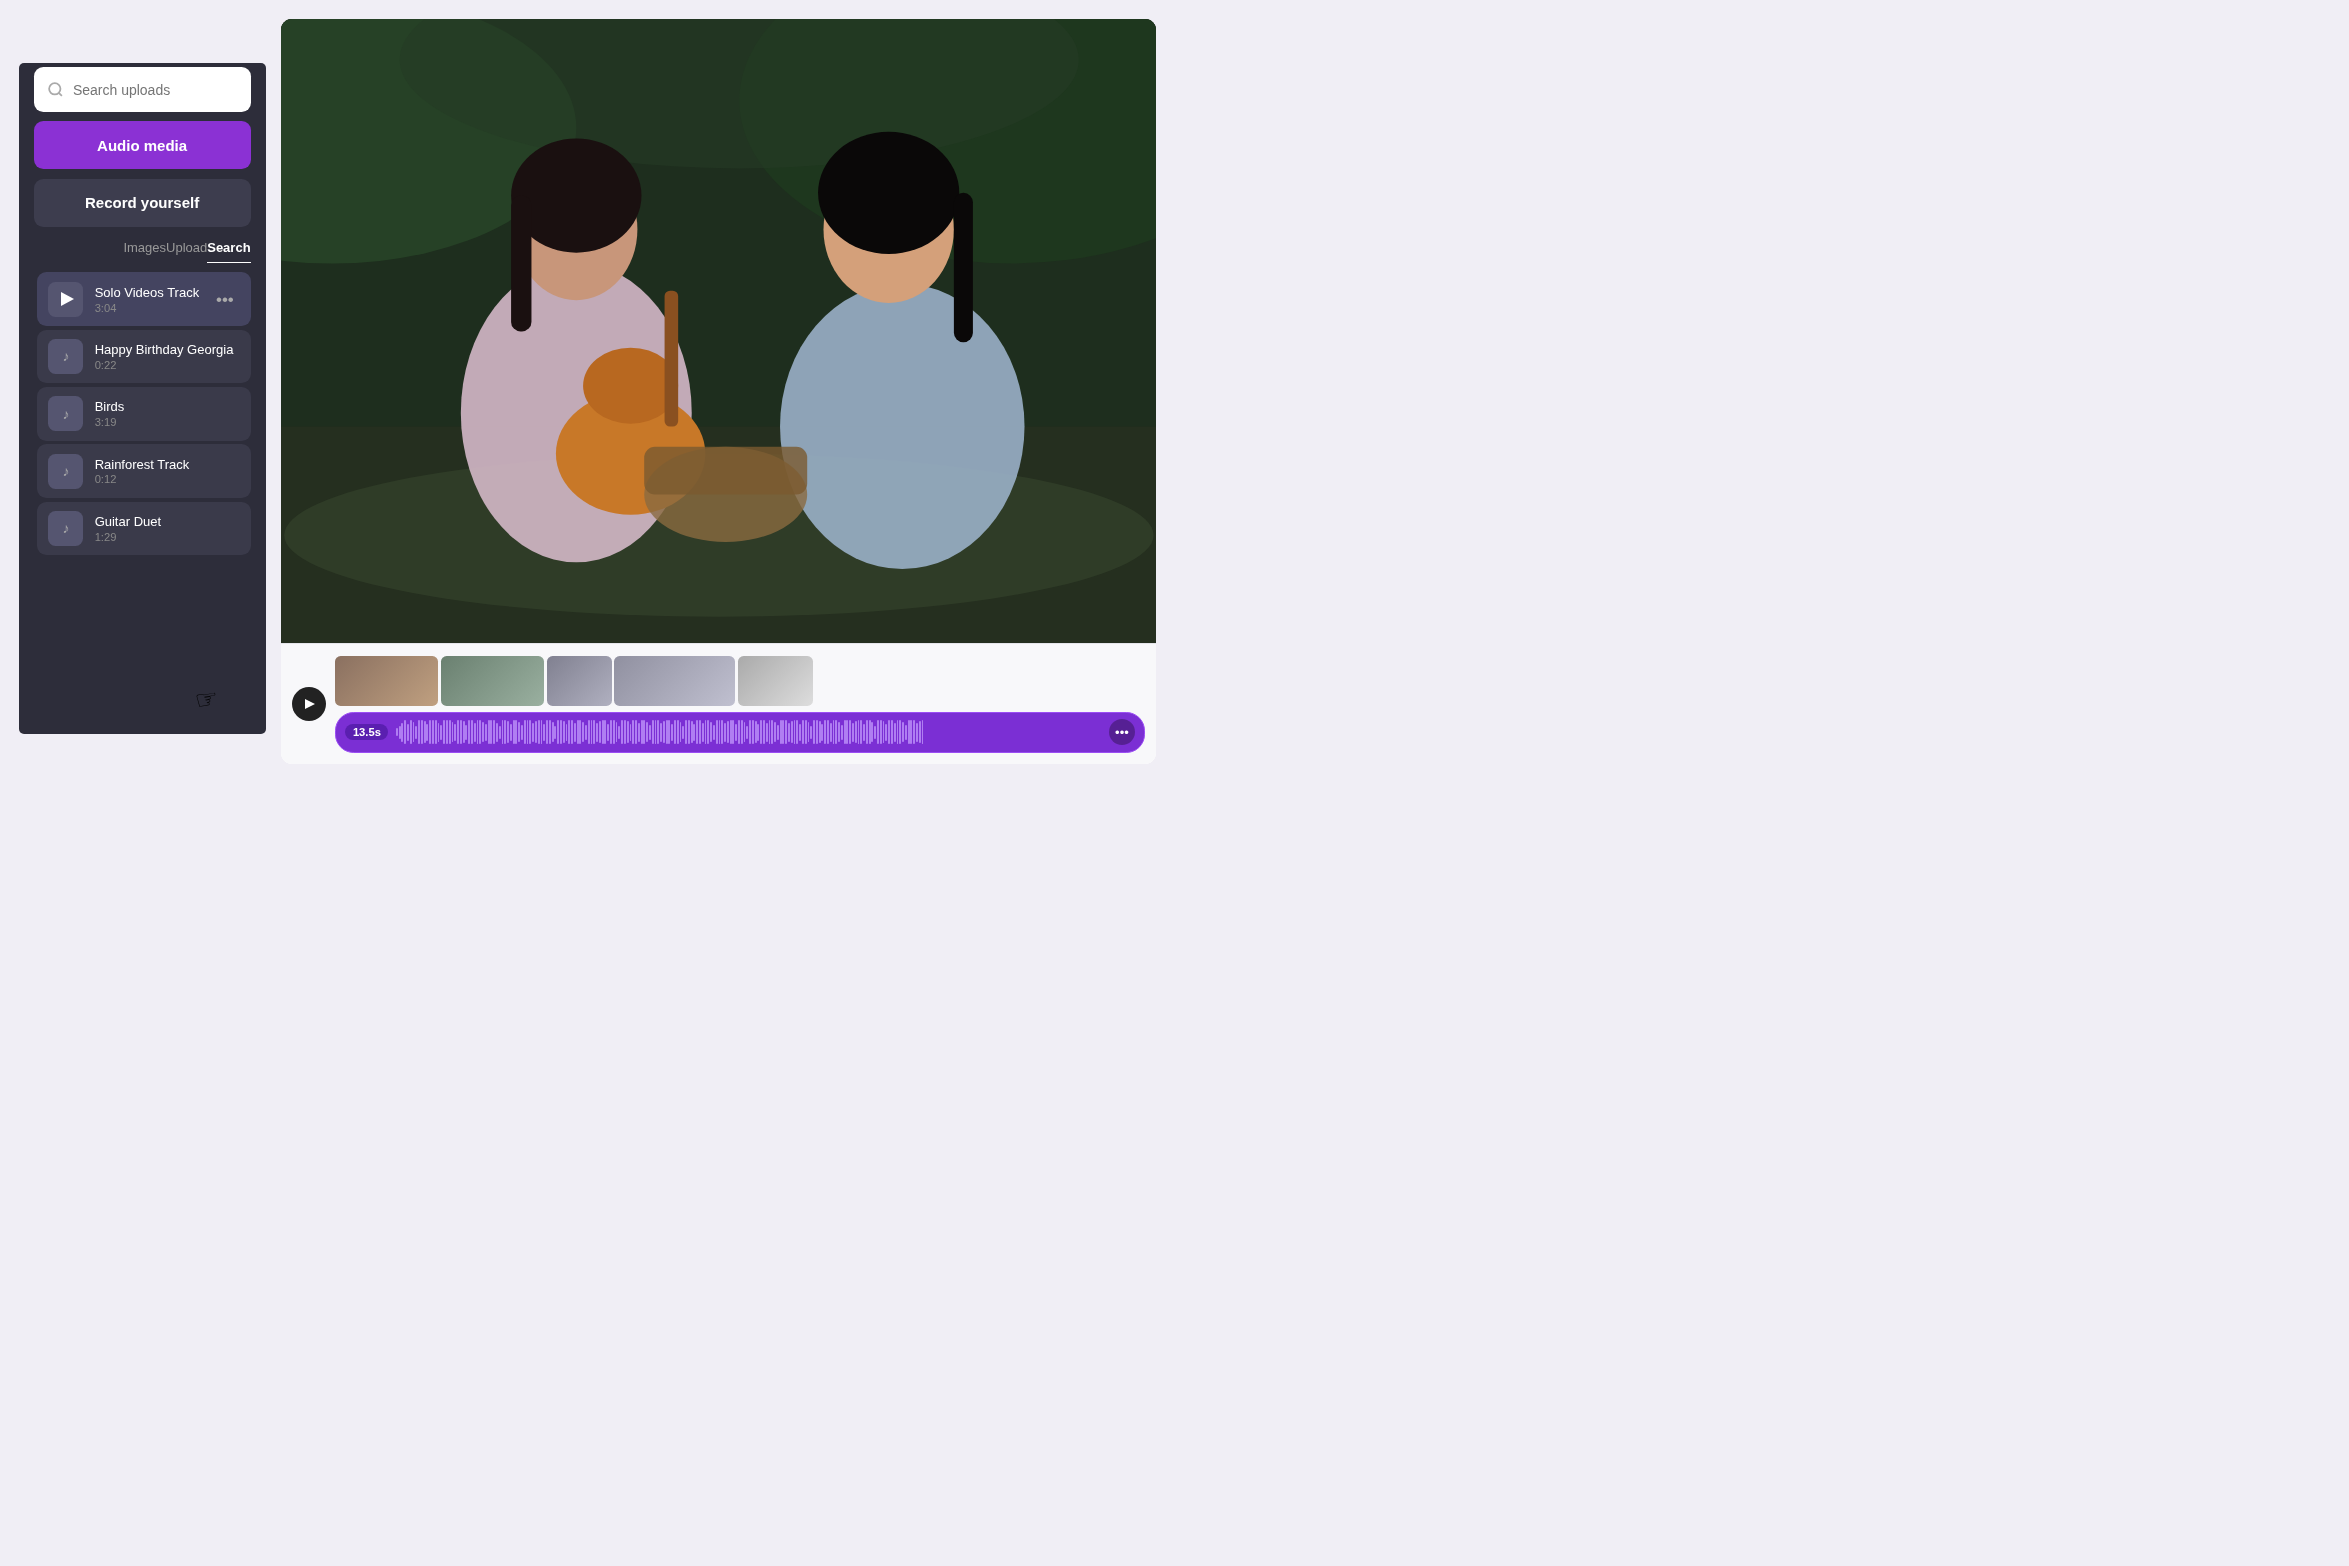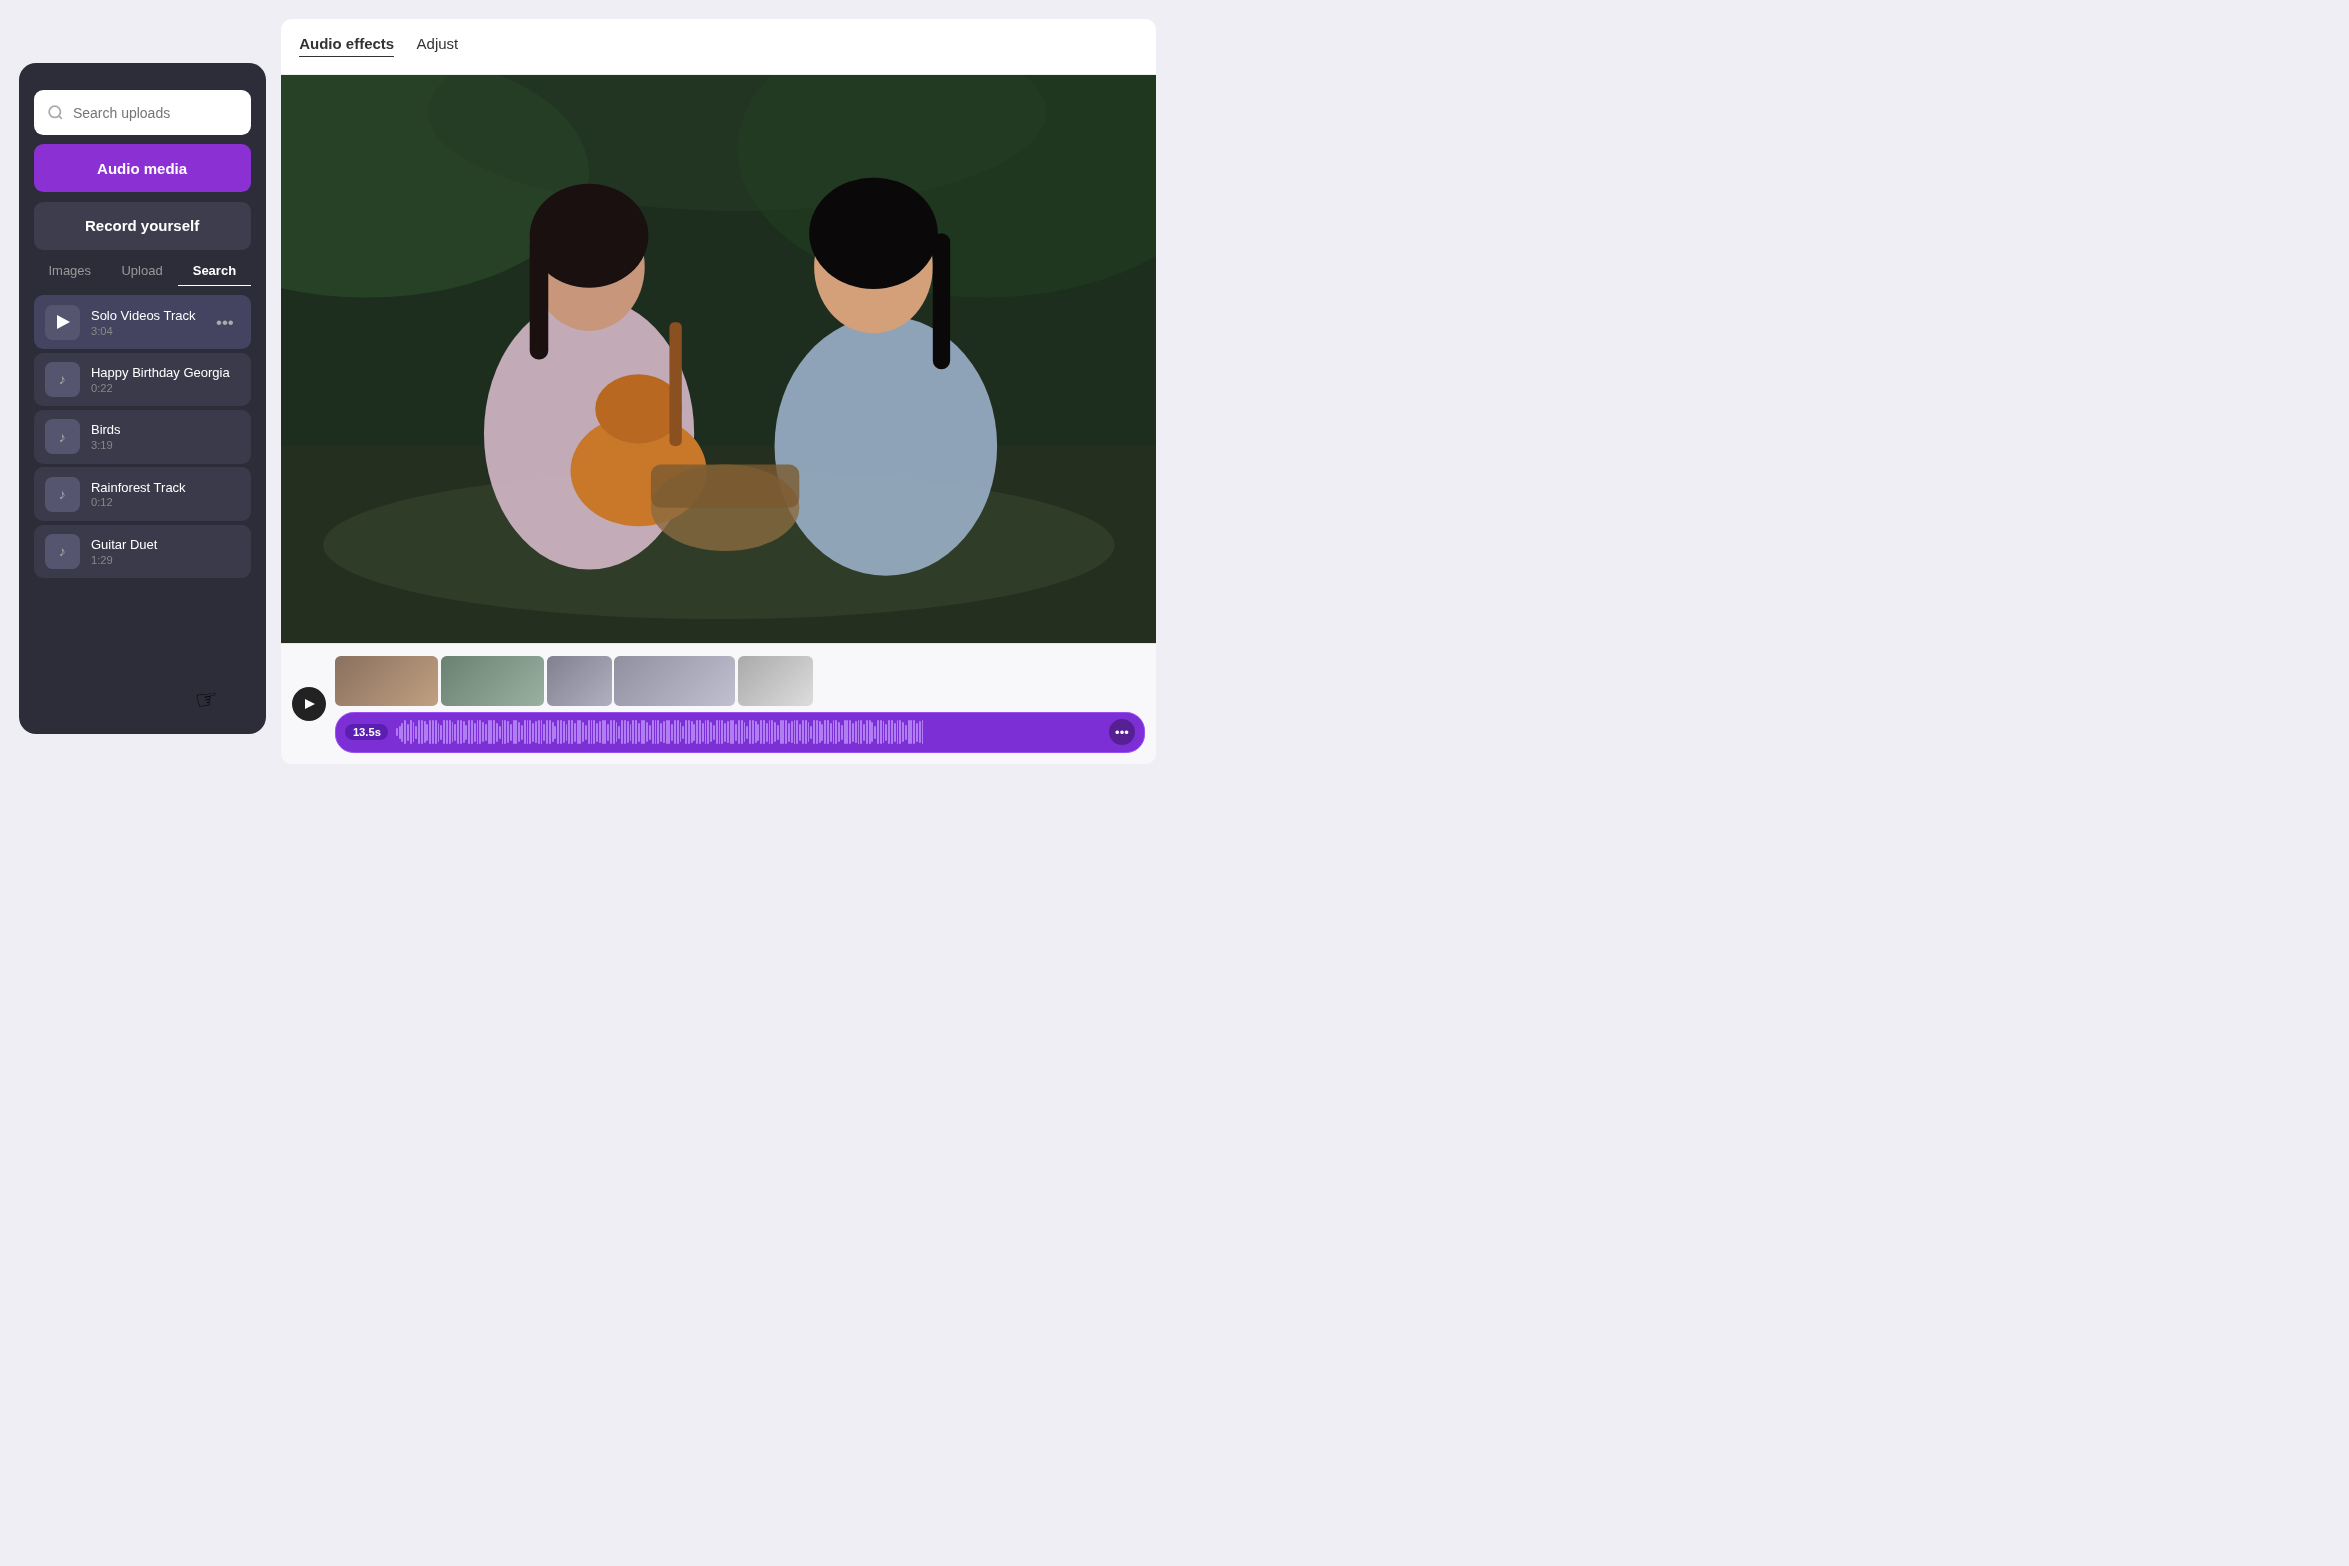--- a/index.html
+++ b/index.html
@@ -434,10 +434,6 @@
 
 <div class="right-panel">
 
-  <div class="right-tabs">
-    <div class="right-tab active">Audio effects</div>
-    <div class="right-tab">Adjust</div>
-  </div>
 
   <div class="video-preview">
     <div class="photo-scene">

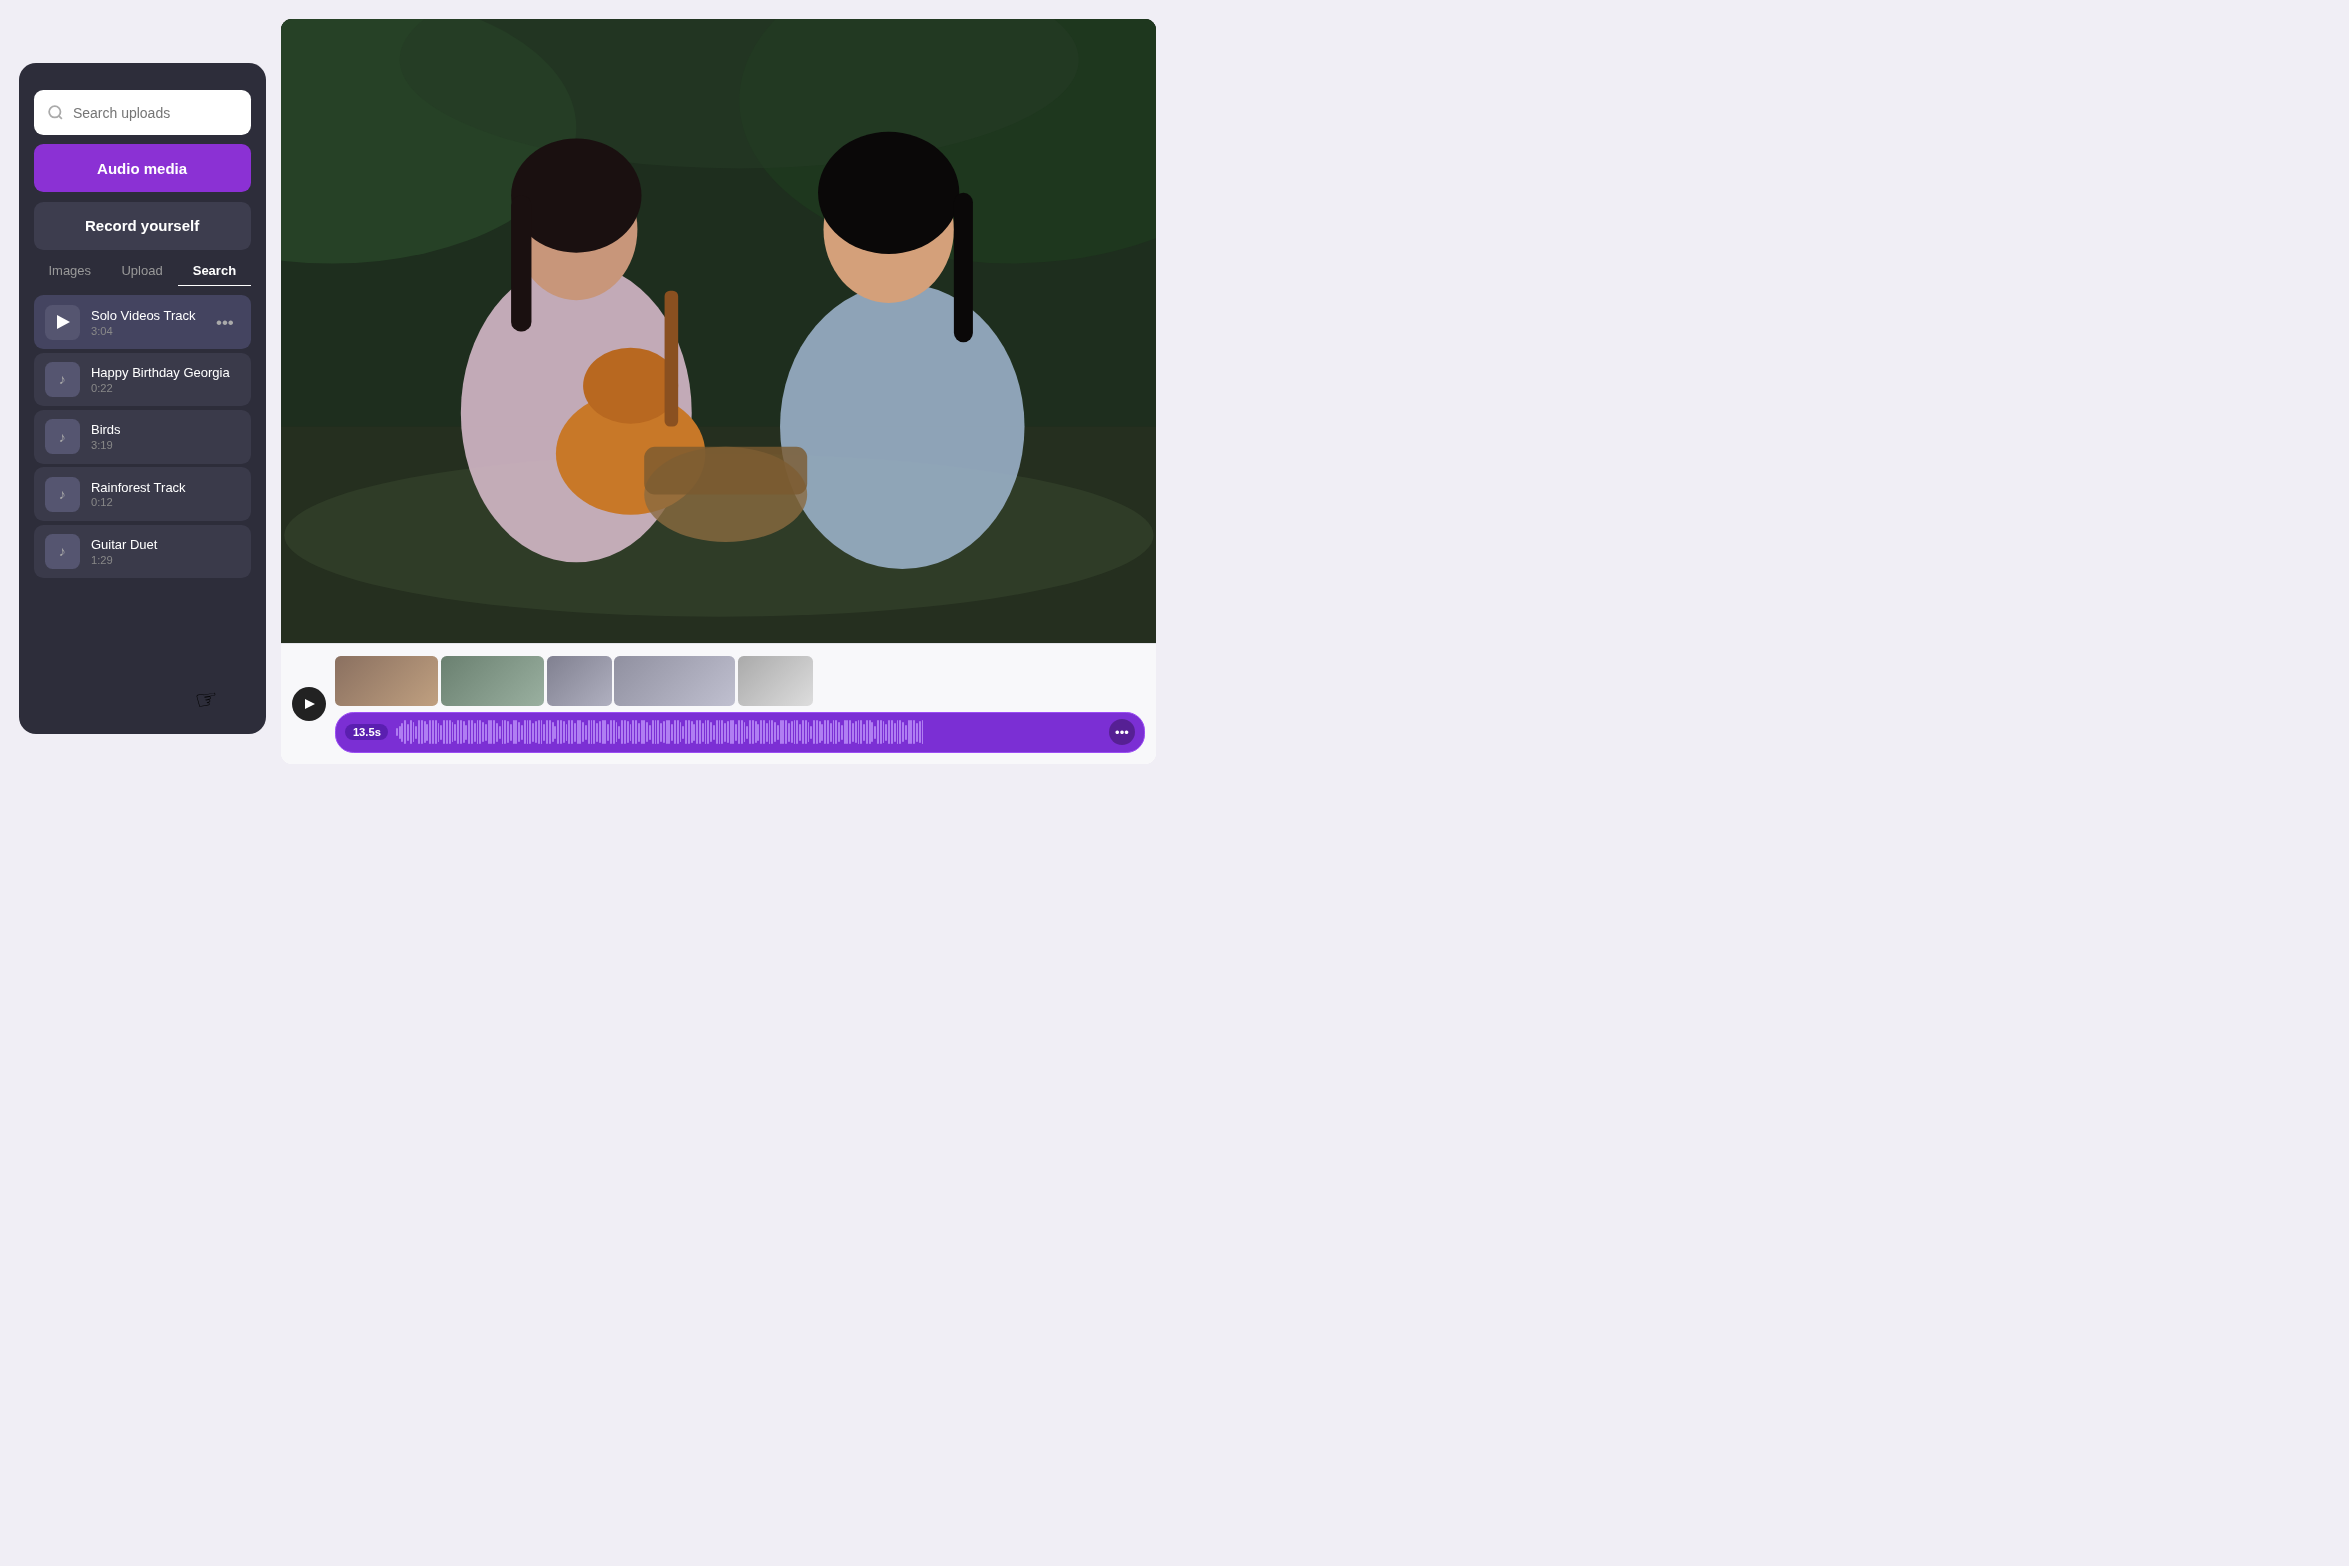--- a/index.html
+++ b/index.html
@@ -17,15 +17,16 @@
     .left-panel {
       width: 247px;
       background: #2d2d3a;
-      border-radius: 17px;
+      border-radius: 5px;
       margin: 63px 0 0 18.6px;
-      padding: 27px 15px;
+      padding: 4px 15px;
       height: 671px;
       display: flex;
       flex-direction: column;
       gap: 9.3px;
       position: relative;
       z-index: 2;
+      align-items: flex-end;
     }
 
     .search-bar {

